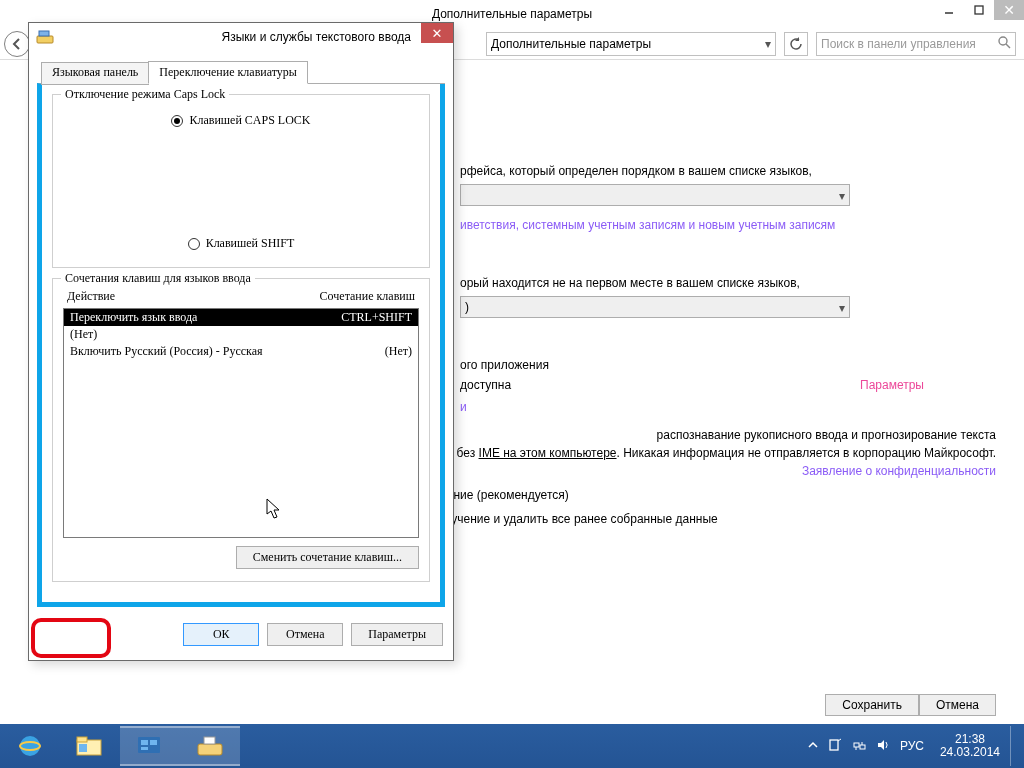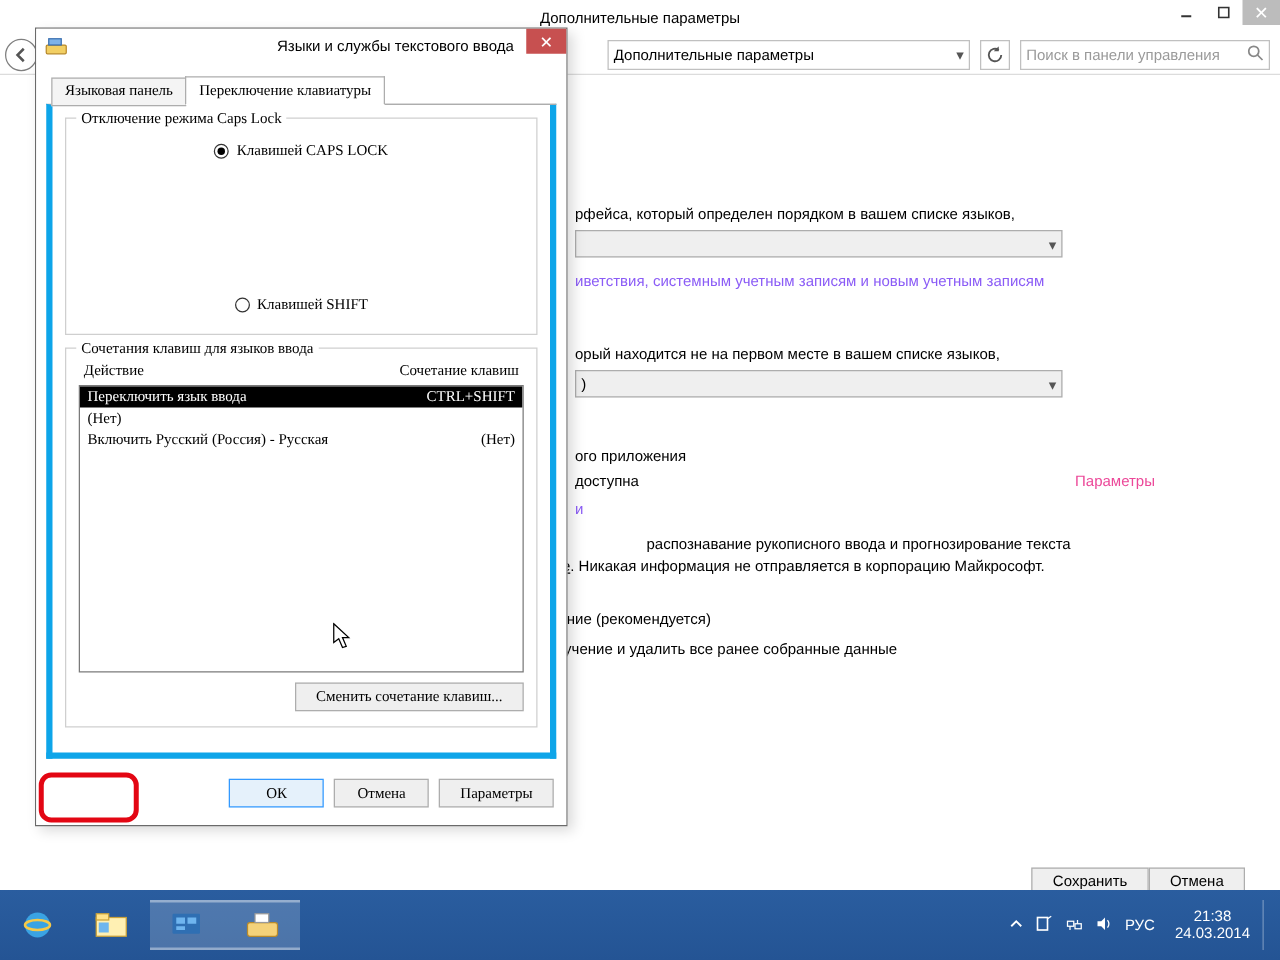--- a/index.html
+++ b/index.html
@@ -145,7 +145,7 @@
     <div style="margin-top:8px;"><span class="cp-link">и</span></div>
   </div>
 
-  <div style="padding-left:50px; padding-right:28px; margin-top:14px;">
+  <div style="padding-left:50px; padding-right:28px; margin-top:14px;text-align:right;">
     <div class="cp-section-txt" style="padding-left:0;">
       <span style="visibility:hidden;">Эти данные используются, только чтобы улучшить </span><span>распознавание рукописного ввода и прогнозирование текста</span>
     </div>

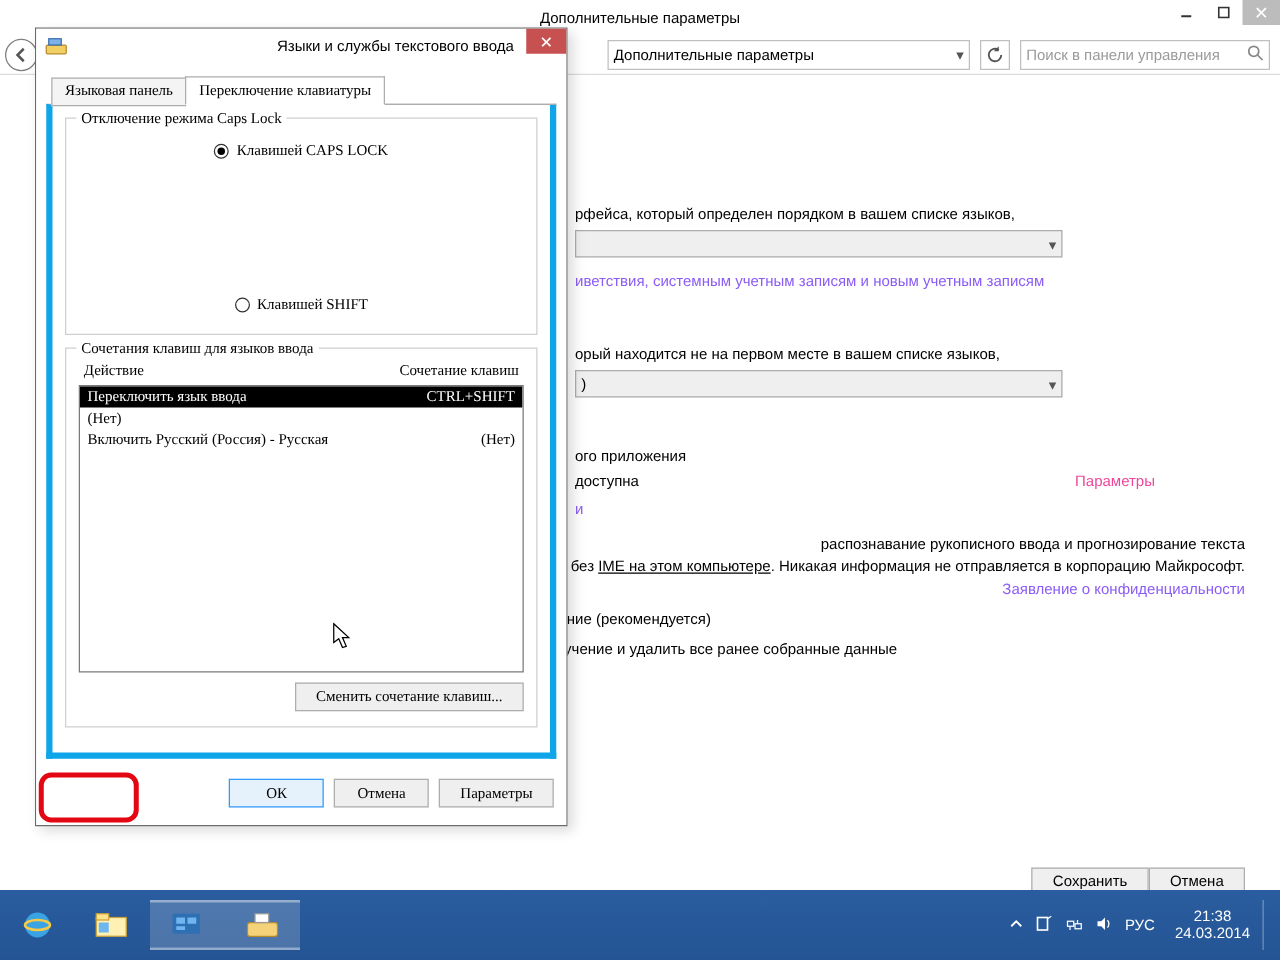--- a/index.html
+++ b/index.html
@@ -36,7 +36,7 @@
   .cp-btn { border:1px solid #adadad; background:#efefef; padding:3px 16px; font-size:12px;}
   .cp-btn-row { display:flex; justify-content:flex-end; position:absolute; bottom:12px; right:28px;}
   
-  .taskbar { position:absolute; left:0; right:0; bottom:0; height:56px; background: linear-gradient(#2a5d9f, #245494); display:flex; align-items:center;}
+  .taskbar { position:absolute; left:0; right:0; bottom:0; height:44px; background: linear-gradient(#2a5d9f, #245494); display:flex; align-items:center;}
   .taskbar .tb-item { width:60px; height:40px; display:flex; align-items:center; justify-content:center; }
   .taskbar .tb-item.active { background: rgba(255,255,255,0.18); border-top:2px solid rgba(255,255,255,0.4); border-bottom:2px solid rgba(255,255,255,0.4);}
   .tray { margin-left:auto; display:flex; align-items:center; color:#fff; font-size:12px; gap:10px; padding-right:6px;}

